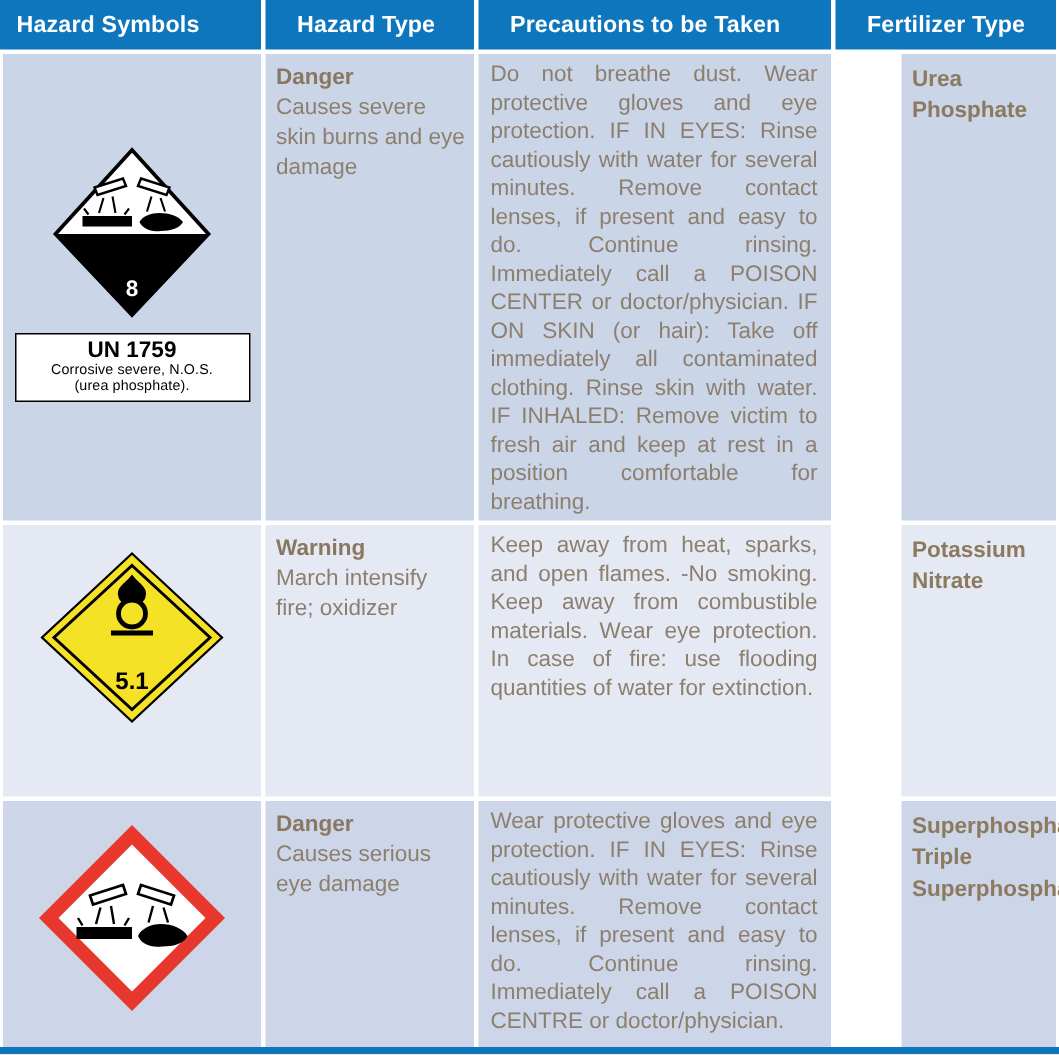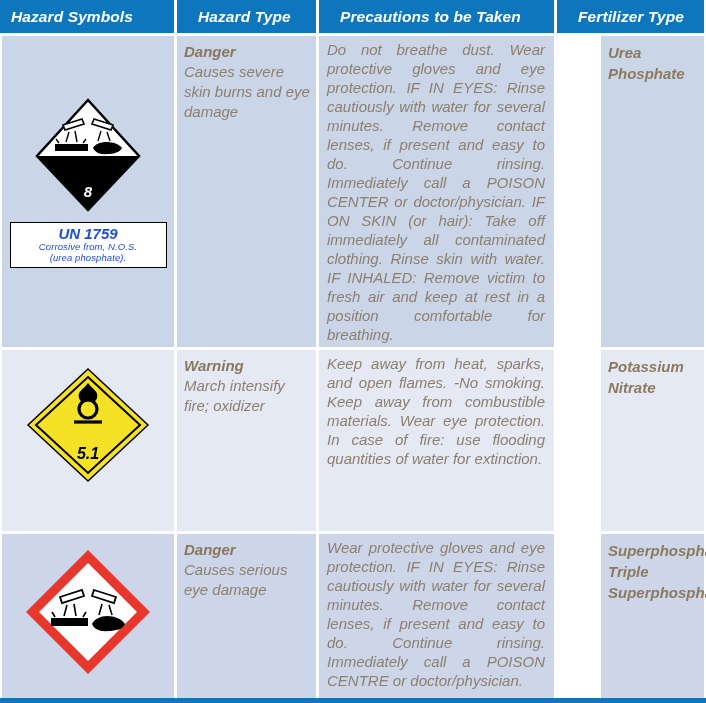--- a/index.html
+++ b/index.html
@@ -9,7 +9,6 @@
     background:#ffffff;
     position:relative;
     overflow:hidden;
-    font-style:italic;
   }
   .grid{
     display:grid;

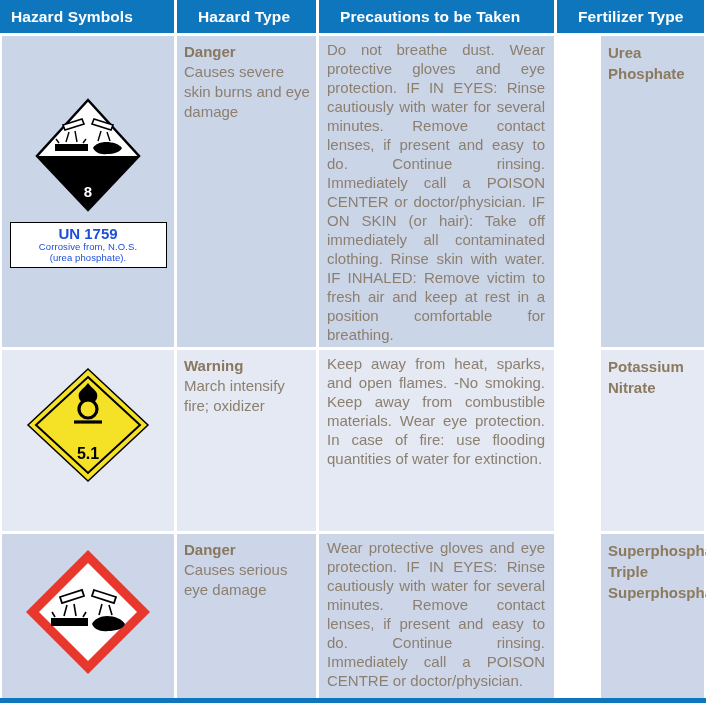--- a/index.html
+++ b/index.html
@@ -53,7 +53,7 @@
   .unbox{
     background:#ffffff;
     border:1.5px solid #000000;
-    color:#1d4ed8;
+    color:#000000;
     text-align:center;
     box-sizing:border-box;
   }

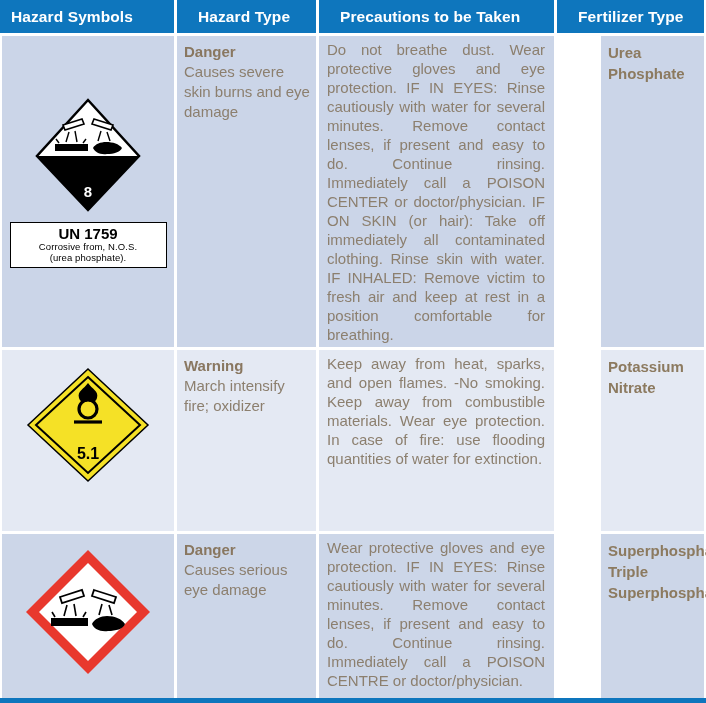--- a/index.html
+++ b/index.html
@@ -102,7 +102,7 @@
       </svg>
       <div class="unbox unbox1">
         <span class="uncode">UN 1759</span>
-        <span class="unsmall">Corrosive from, N.O.S.</span>
+        <span class="unsmall">Corrosive severe, N.O.S.</span>
         <span class="unsmall">(urea phosphate).</span>
       </div>
     </div>

